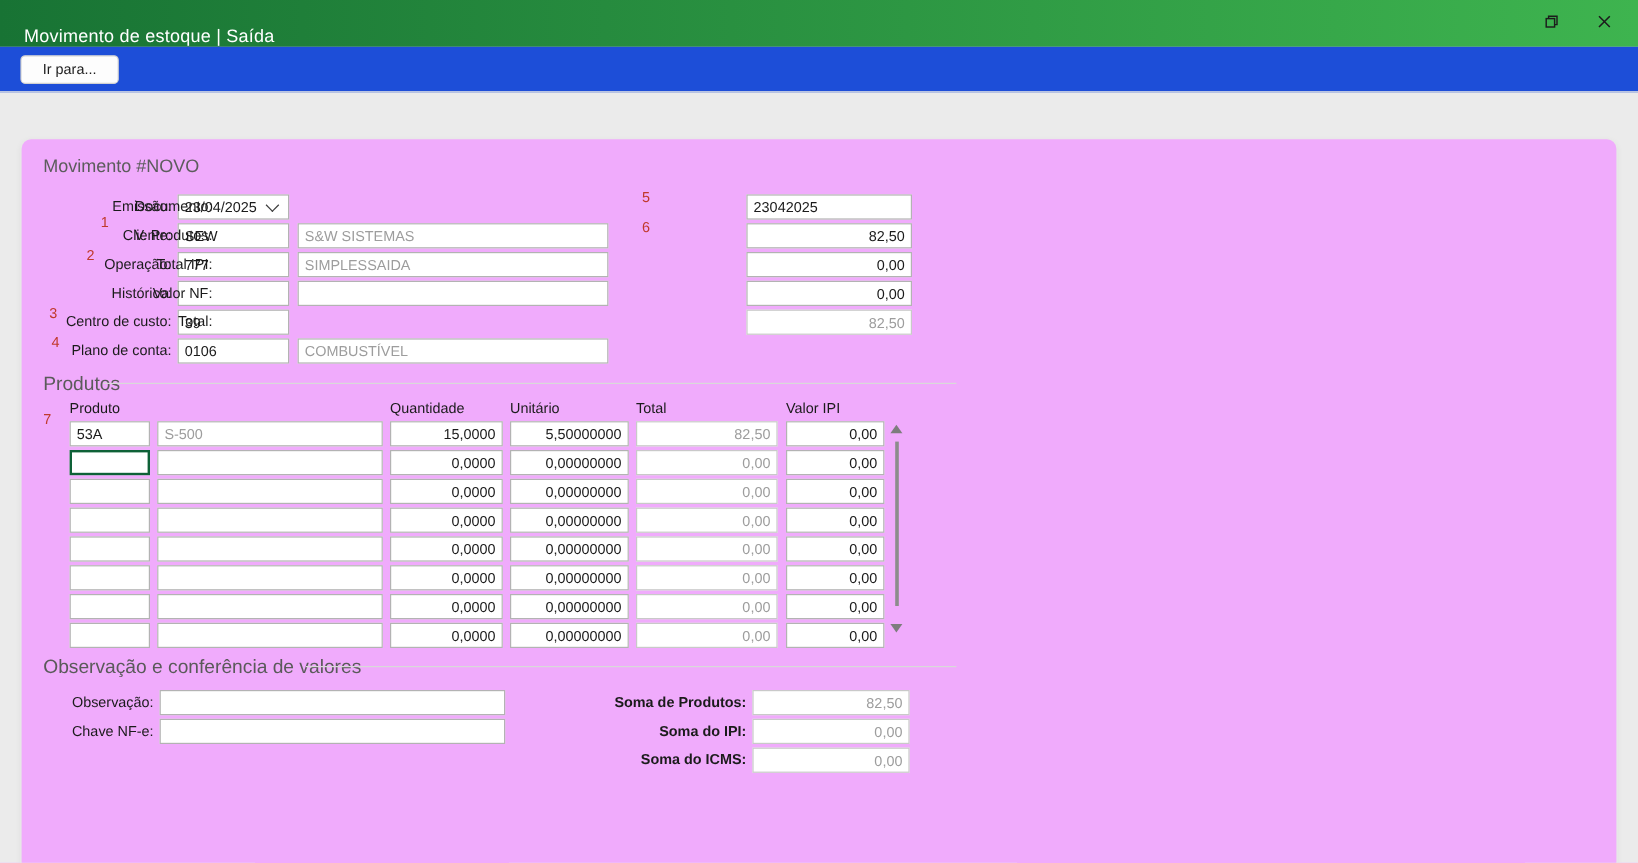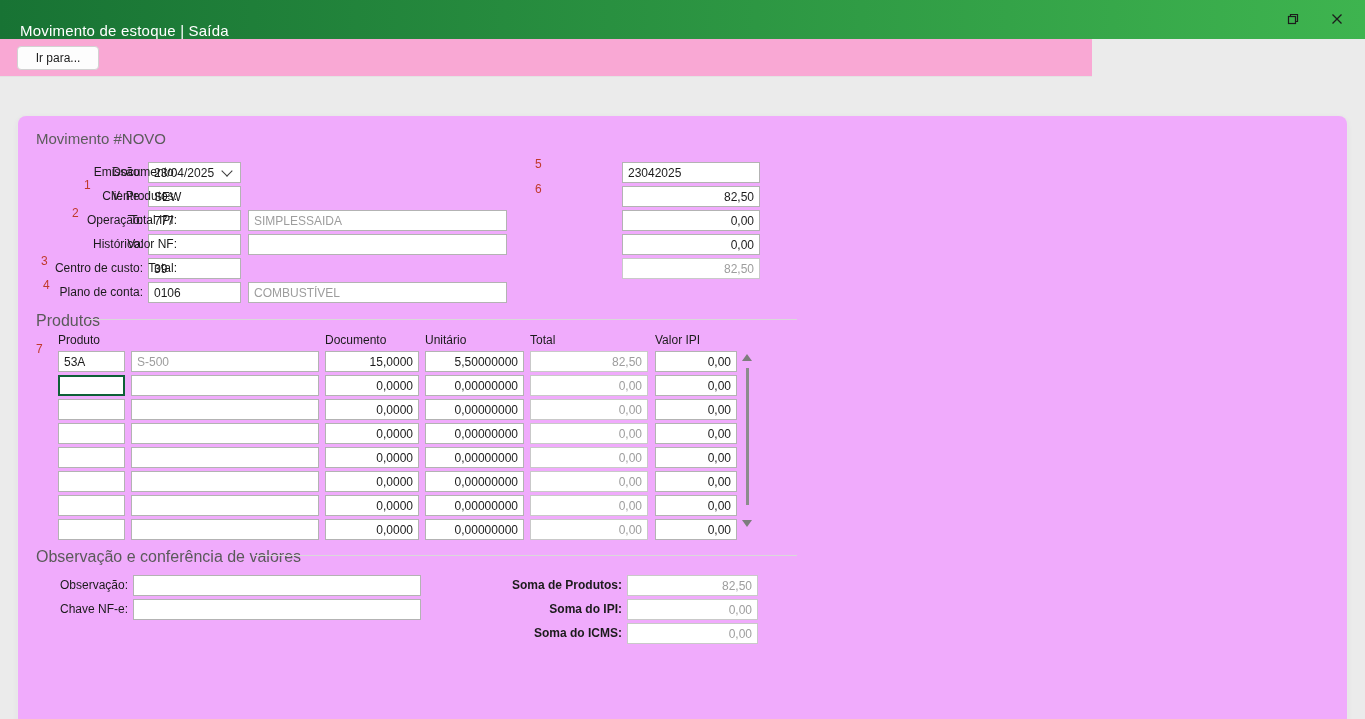--- a/index.html
+++ b/index.html
@@ -19,8 +19,8 @@
   .win-btn{width:44px;height:39px;display:flex;align-items:center;justify-content:center;cursor:default}
   
   .toolbar{
-    position:absolute;left:0;top:39px;width:1092px;height:38px;
-    background:#f9a8d4;border-bottom:1px solid #e3e3e3;box-sizing:border-box;
+    position:absolute;left:0;top:39px;width:1365px;height:38px;
+    background:#1d4ed8;border-bottom:1px solid #e3e3e3;box-sizing:border-box;
   }
   .btn{
     box-sizing:border-box;height:24px;width:82px;

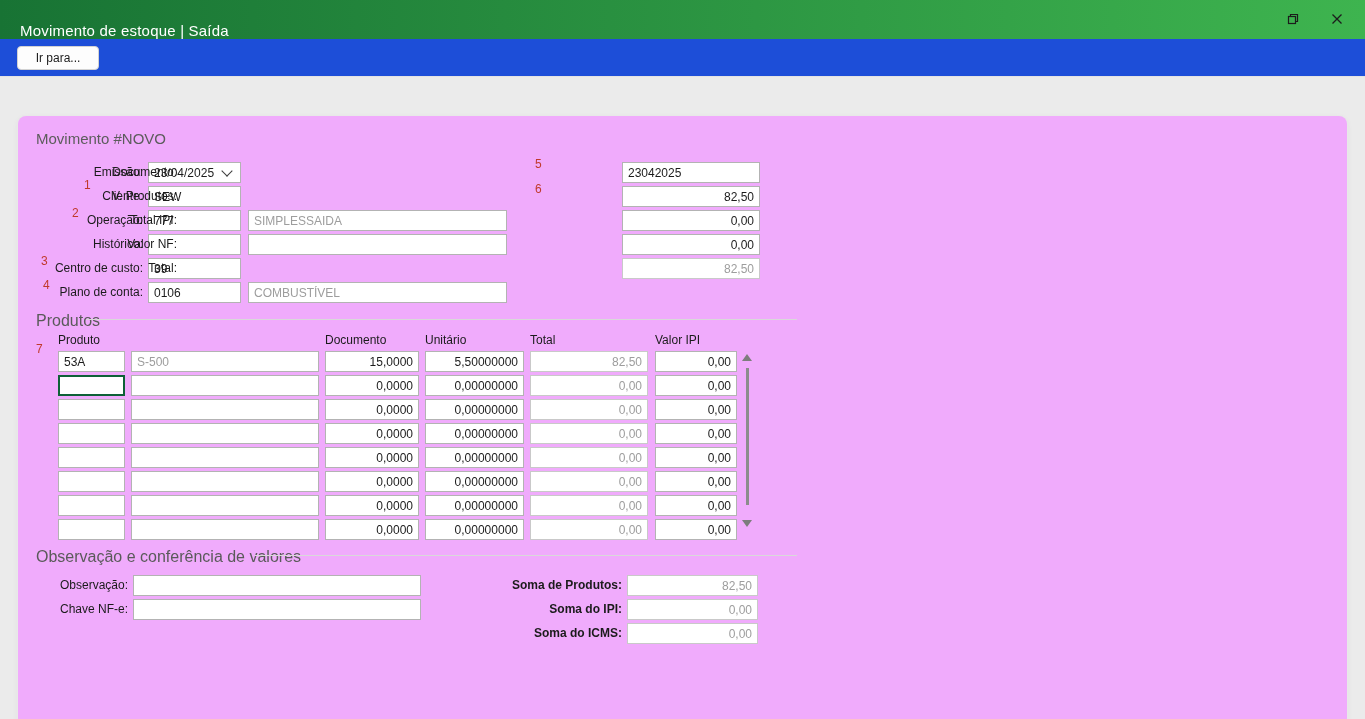--- a/index.html
+++ b/index.html
@@ -121,6 +121,7 @@
 
   <div class="lbl lblL" style="top:70px">Cliente:</div>
   <input class="tbx" style="left: 130px; top: 70px; width: 93px;" value="SEW">
+  <input class="tbx gray" style="left: 230px; top: 70px; width: 259px;" value="S&amp;W SISTEMAS">
 
   <div class="lbl lblL" style="top:94px">Operação:</div>
   <input class="tbx" style="left: 130px; top: 94px; width: 93px;" value="777">

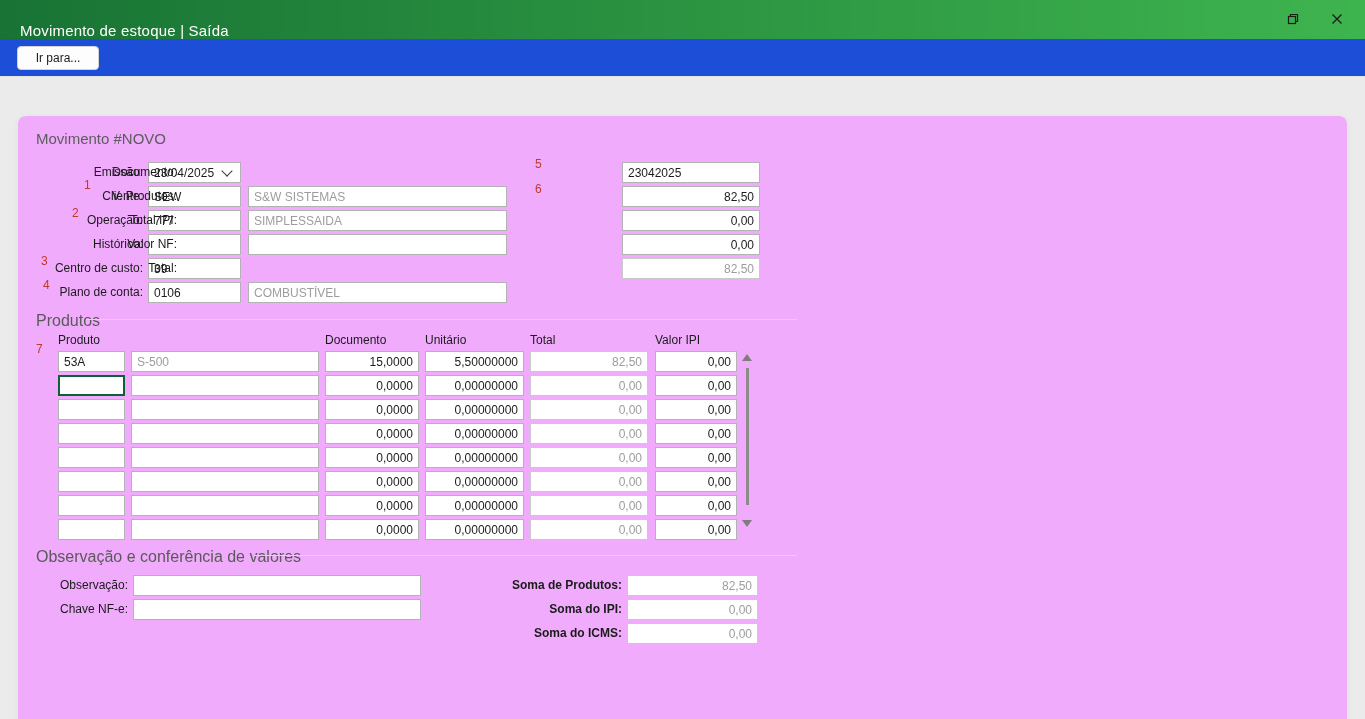--- a/index.html
+++ b/index.html
@@ -157,7 +157,7 @@
   <div class="sline" style="left:68px;top:203px;width:711px"></div>
 
   <div class="th" style="left:40px;top:217px">Produto</div>
-  <div class="th" style="left:307px;top:217px">Documento</div>
+  <div class="th" style="left:307px;top:217px">Quantidade</div>
   <div class="th" style="left:407px;top:217px">Unitário</div>
   <div class="th" style="left:512px;top:217px">Total</div>
   <div class="th" style="left:637px;top:217px">Valor IPI</div>

